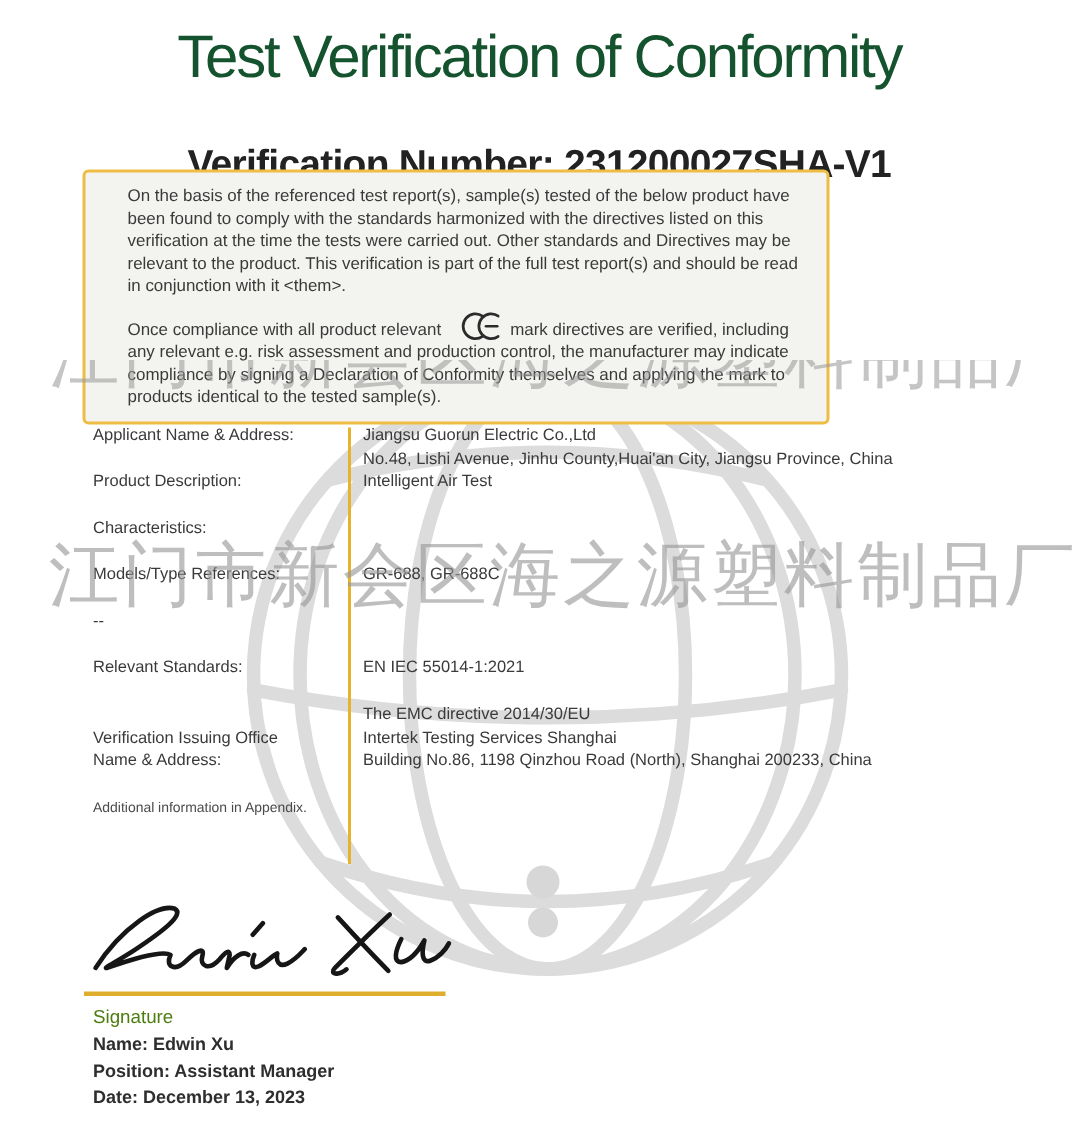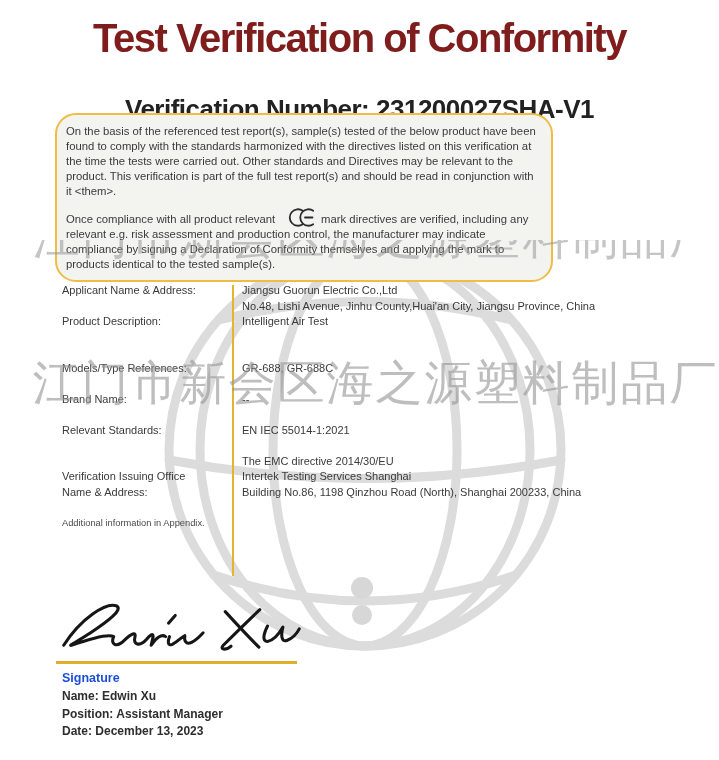--- a/index.html
+++ b/index.html
@@ -21,7 +21,7 @@
   
   .title{
     left:0;top:16px;width:719px;text-align:center;z-index:1;
-    font-size:40px;font-weight:bold;letter-spacing:-1.5px;color:#7f1d1d;
+    font-size:40px;font-weight:normal;letter-spacing:-1.5px;color:#14532d;
   }
   .subtitle{
     left:0;top:76px;width:719px;text-align:center;z-index:1;

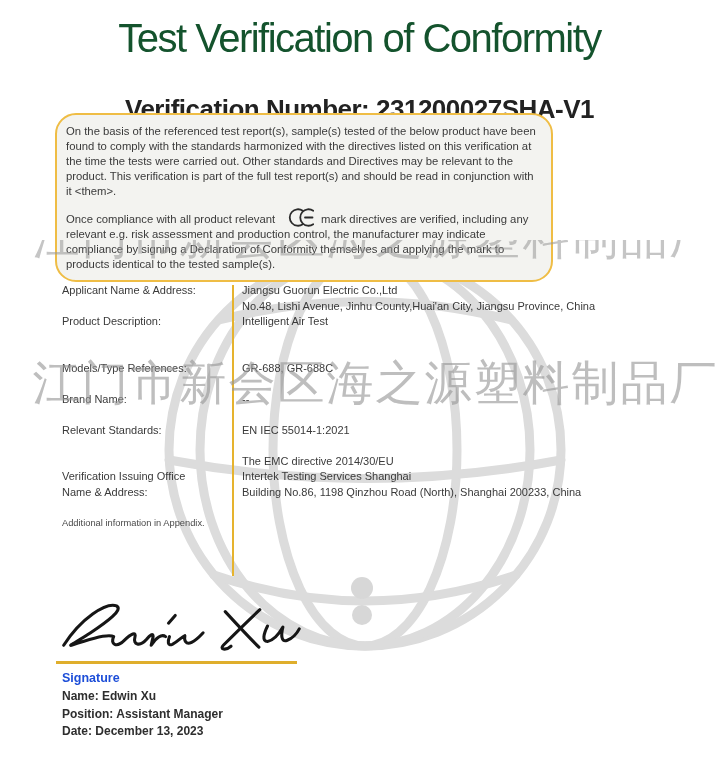--- a/index.html
+++ b/index.html
@@ -32,8 +32,8 @@
     left:55px;top:113px;width:498px;z-index:1;
     background:var(--box-fill);
     border:2px solid var(--box-border);
-    border-radius:21px;
-    padding:9px 13px 8px 9px;
+    border-radius:4px;
+    padding:9px 13px 8px 28px;
     font-size:11.3px;line-height:15px;color:#3a3a3a;
   }
   .notice p{margin:0;}

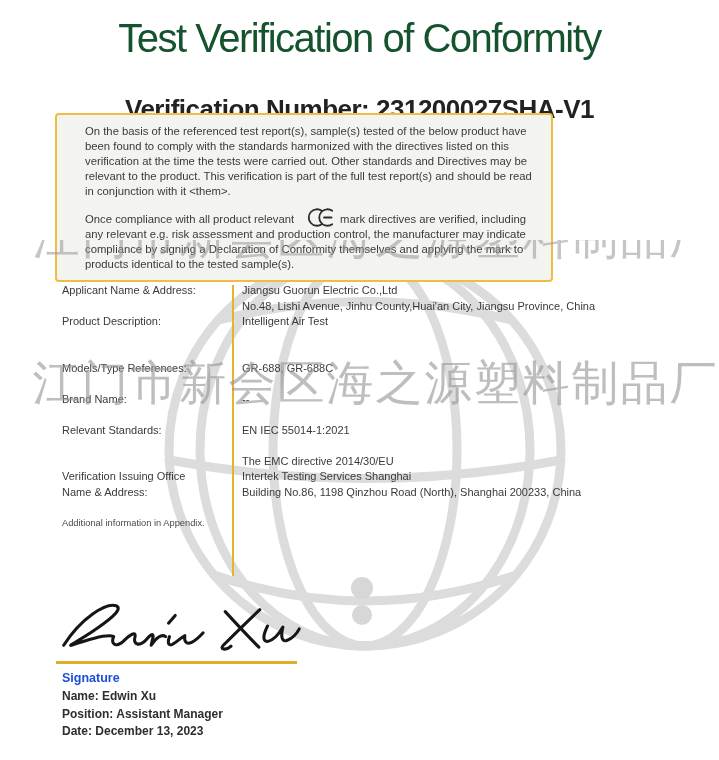--- a/index.html
+++ b/index.html
@@ -120,6 +120,10 @@
         <div class="fvalue"></div>
       </div>
       <div class="frow">
+        <div class="flabel">Characteristics:</div>
+        <div class="fvalue"></div>
+      </div>
+      <div class="frow">
         <div class="flabel"></div>
         <div class="fvalue"></div>
       </div>

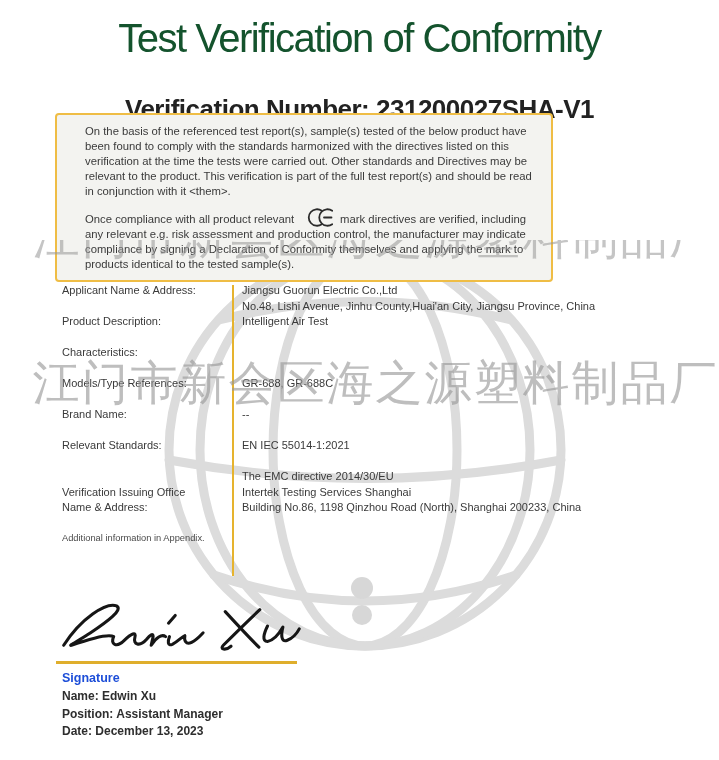--- a/index.html
+++ b/index.html
@@ -136,7 +136,6 @@
         <div class="fvalue"></div>
       </div>
       <div class="frow">
-        <div class="flabel">Brand Name:</div>
         <div class="fvalue">--</div>
       </div>
       <div class="frow">

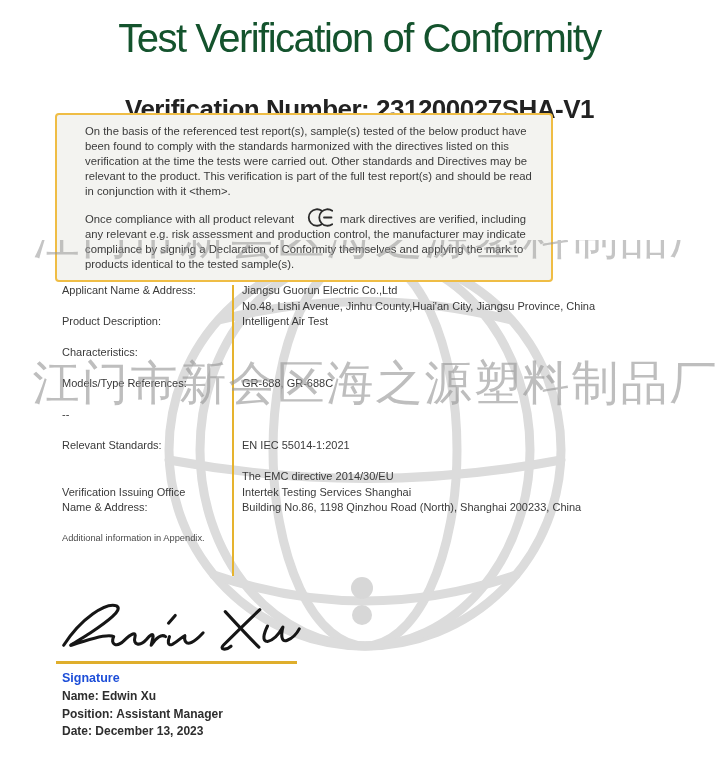--- a/index.html
+++ b/index.html
@@ -52,7 +52,7 @@
   
   .sig-script{left:56px;top:597px;z-index:2;}
   .sig-line{left:56px;top:661px;width:241px;height:3px;background:#DFAE2C;z-index:1;}
-  .sig-heading{left:62px;top:671px;font-size:12.5px;font-weight:bold;color:#1d4ed8;z-index:1;text-align:right;}
+  .sig-heading{left:62px;top:671px;font-size:12.5px;font-weight:normal;color:#4d7c0f;z-index:1;text-align:right;}
   .sig-details{left:62px;top:688px;font-size:12px;font-weight:bold;line-height:17.5px;color:#2e2e2e;z-index:1;}
   
   .cn-stamp{

